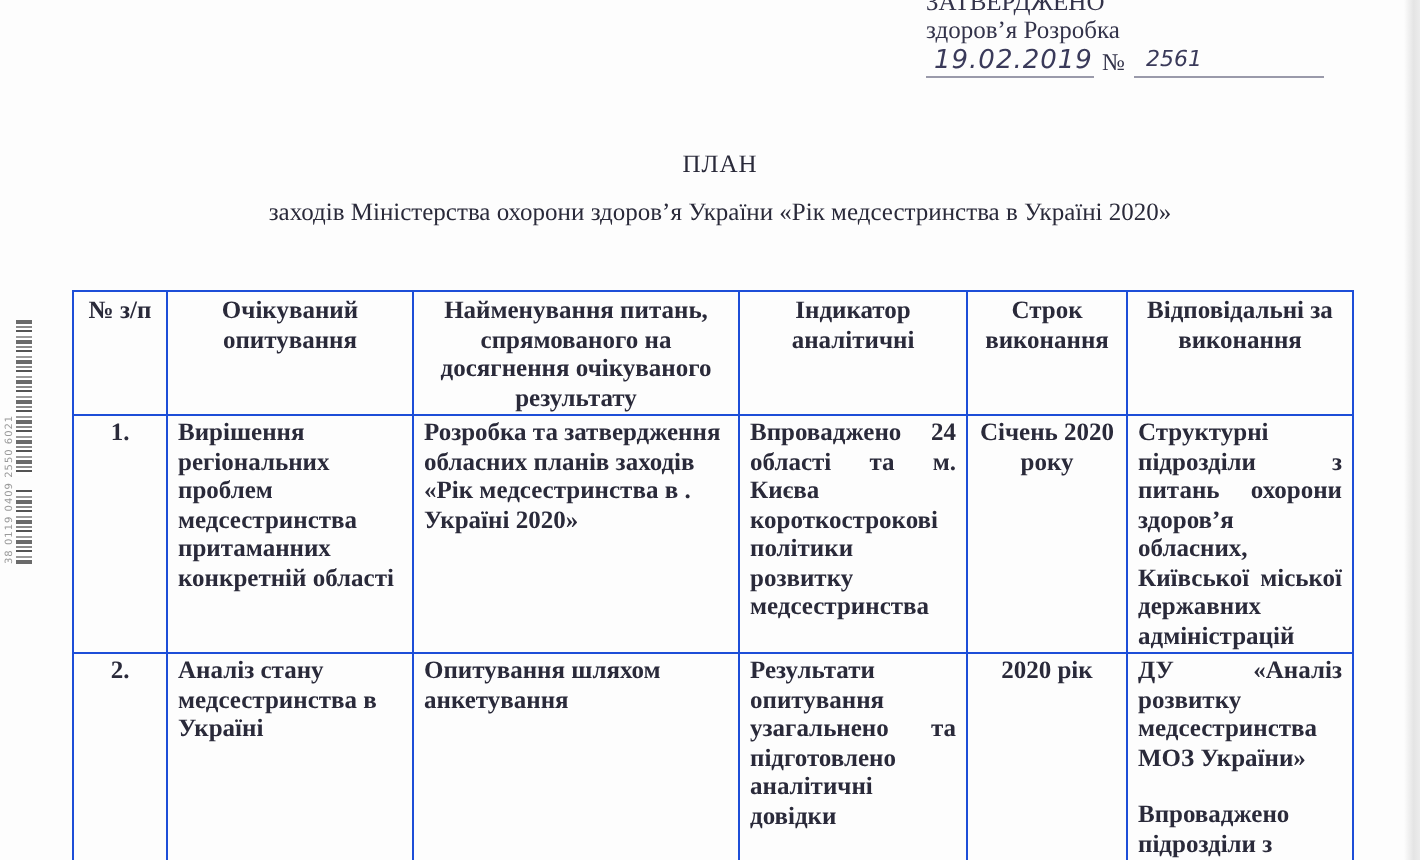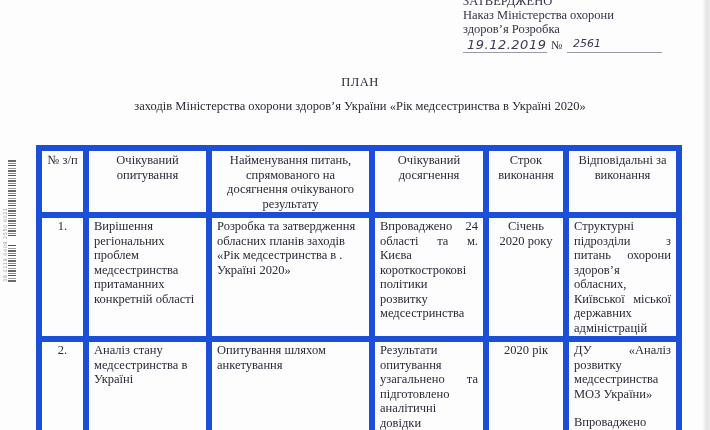--- a/index.html
+++ b/index.html
@@ -88,7 +88,6 @@
 
 <div class="approval">
   <div class="line">ЗАТВЕРДЖЕНО</div>
-  <div class="line">Наказ Міністерства охорони</div>
   <div class="line">здоров’я Розробка</div>
   <div class="sign-row">
     <span class="date">19.12.2019</span>

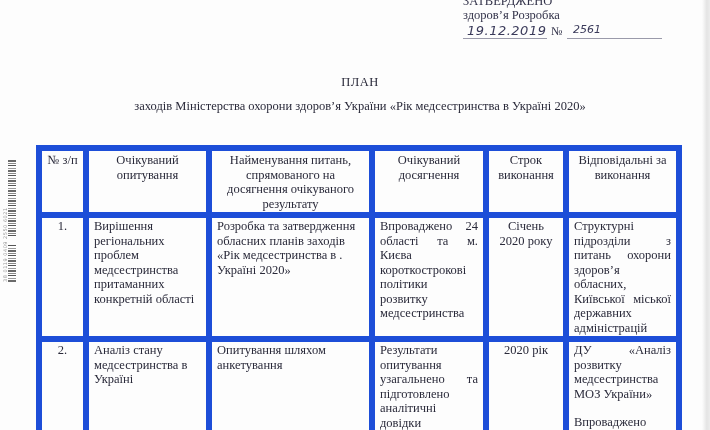--- a/index.html
+++ b/index.html
@@ -90,7 +90,7 @@
   <div class="line">ЗАТВЕРДЖЕНО</div>
   <div class="line">здоров’я Розробка</div>
   <div class="sign-row">
-    <span class="date">19.12.2019</span>
+    <span class="date">19.02.2019</span>
     <span class="date-underline"></span>
     <span class="num-sign">№</span>
     <span class="num">2561</span>

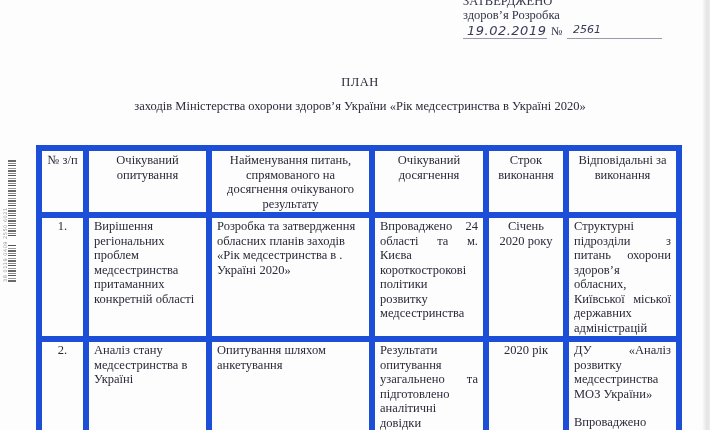--- a/index.html
+++ b/index.html
@@ -66,8 +66,8 @@
     table-layout:fixed; font-size:12.5px; line-height:14.5px;
   }
   table.plan td, table.plan th {
-    border:6px solid #1d4ed8; vertical-align:top; padding:1px 5px 1px 5px;
-    font-weight:normal;
+    border:1px solid #1d4ed8; vertical-align:top; padding:1px 5px 1px 5px;
+    font-weight:bold;
   }
   table.plan th { text-align:center; padding-top:2px; }
   table.plan tr.head { height:42px; }

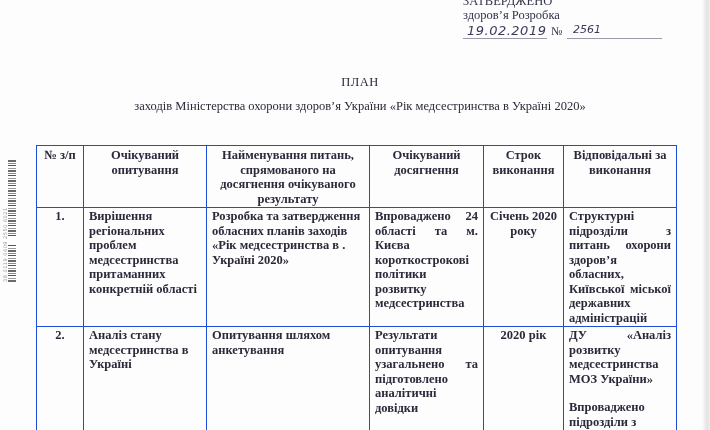--- a/index.html
+++ b/index.html
@@ -121,7 +121,7 @@
     <th>№ з/п</th>
     <th class="col1">Очікуваний опитування</th>
     <th>Найменування питань, спрямованого на досягнення очікуваного результату</th>
-    <th class="col3">Очікуваний досягнення</th>
+    <th class="col3">Індикатор аналітичні</th>
     <th class="col4">Строк виконання</th>
     <th>Відповідальні за виконання</th>
   </tr>

